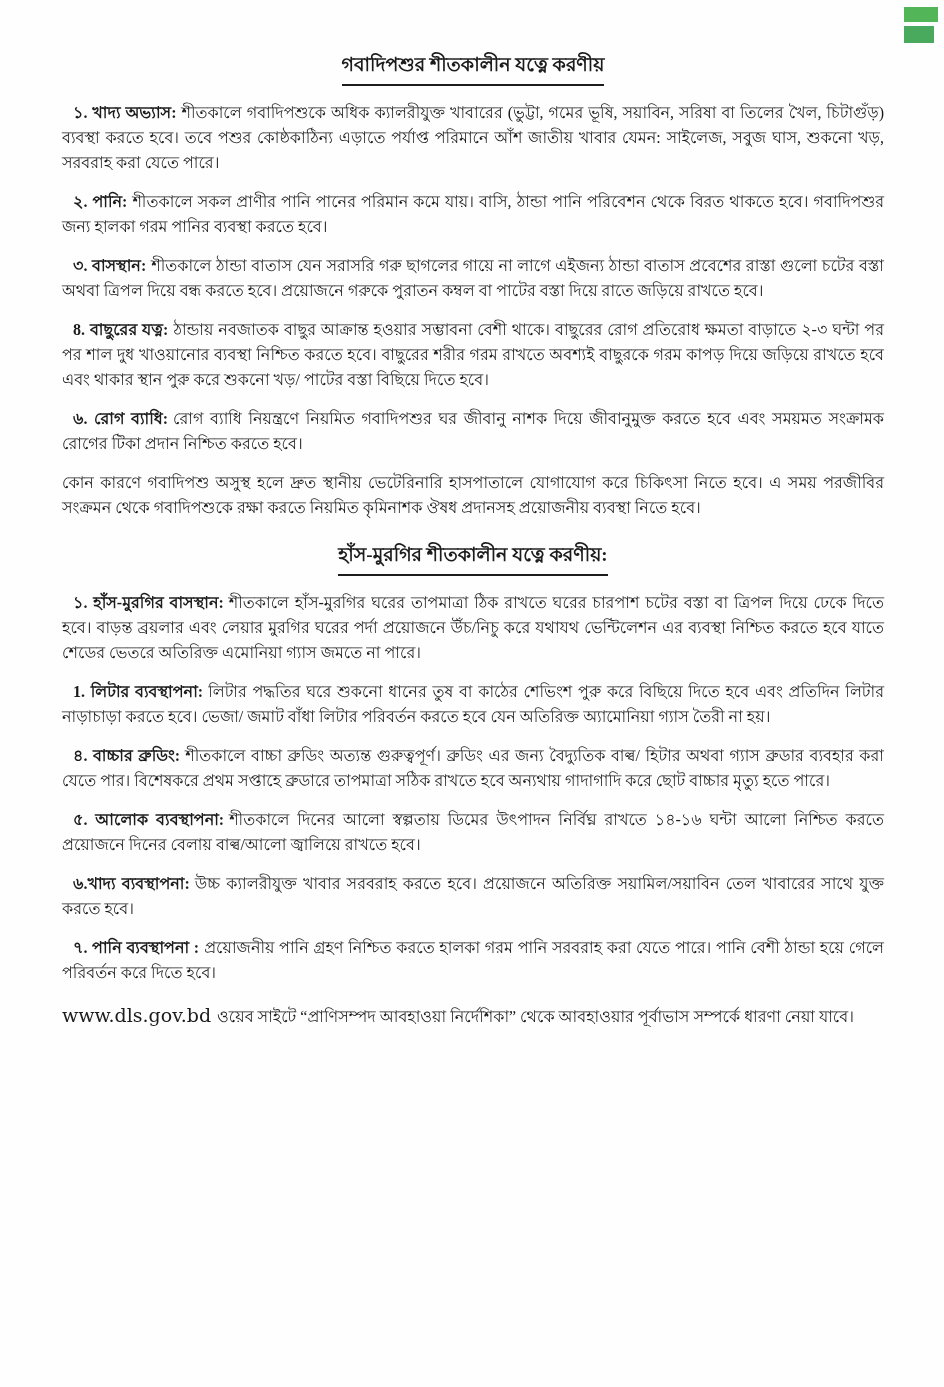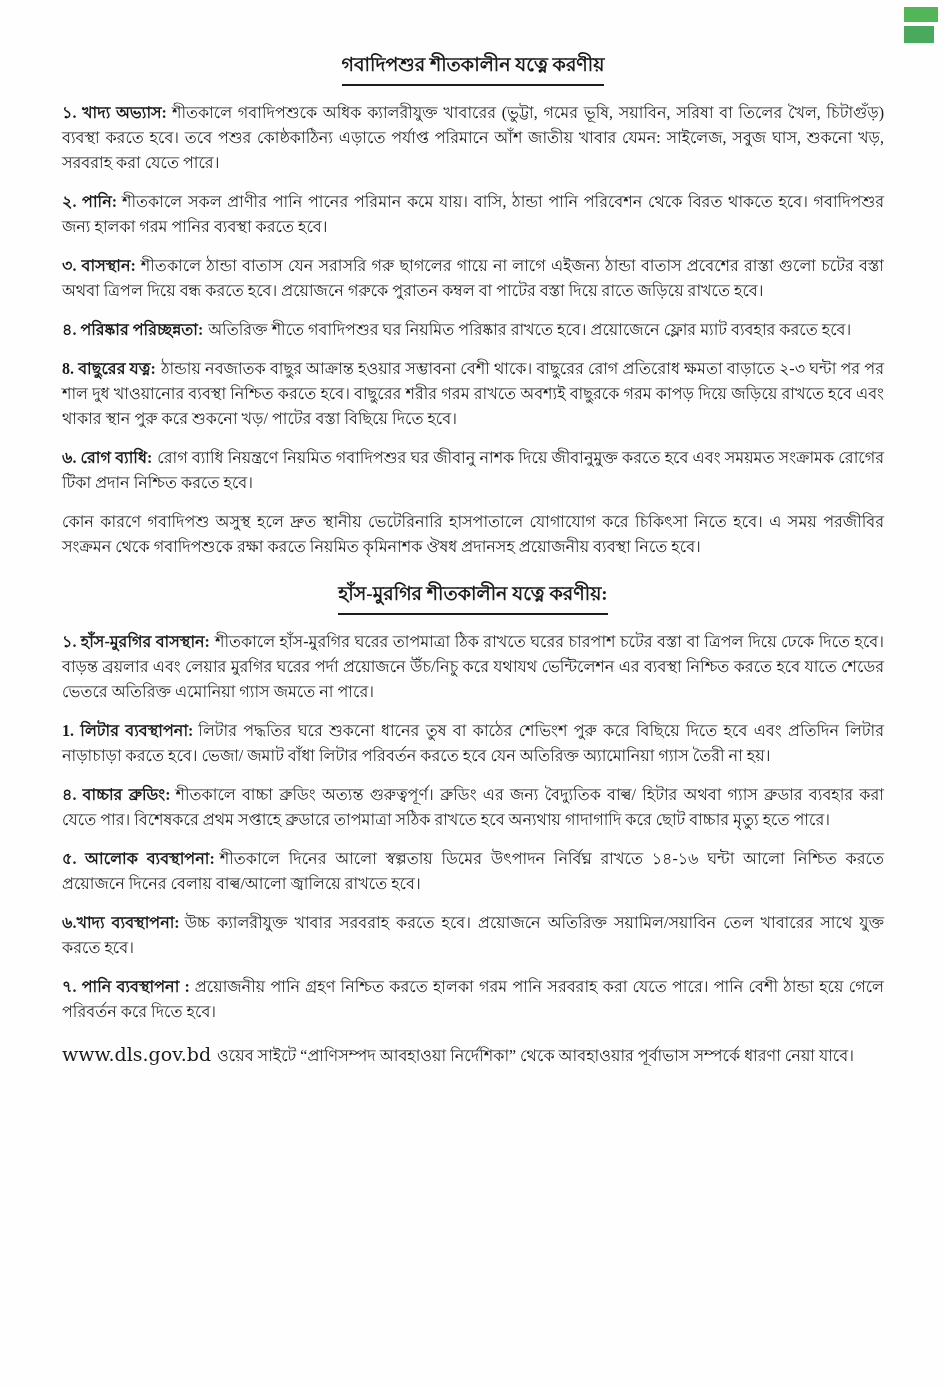--- a/index.html
+++ b/index.html
@@ -37,7 +37,7 @@
     line-height: 25px;
     text-align: justify;
   }
-  p.item b { margin-right: 5px; }
+  p.item b { margin-right: 5px; margin-left: 11px; }
 
   .footer-line {
     margin-top: 18px;

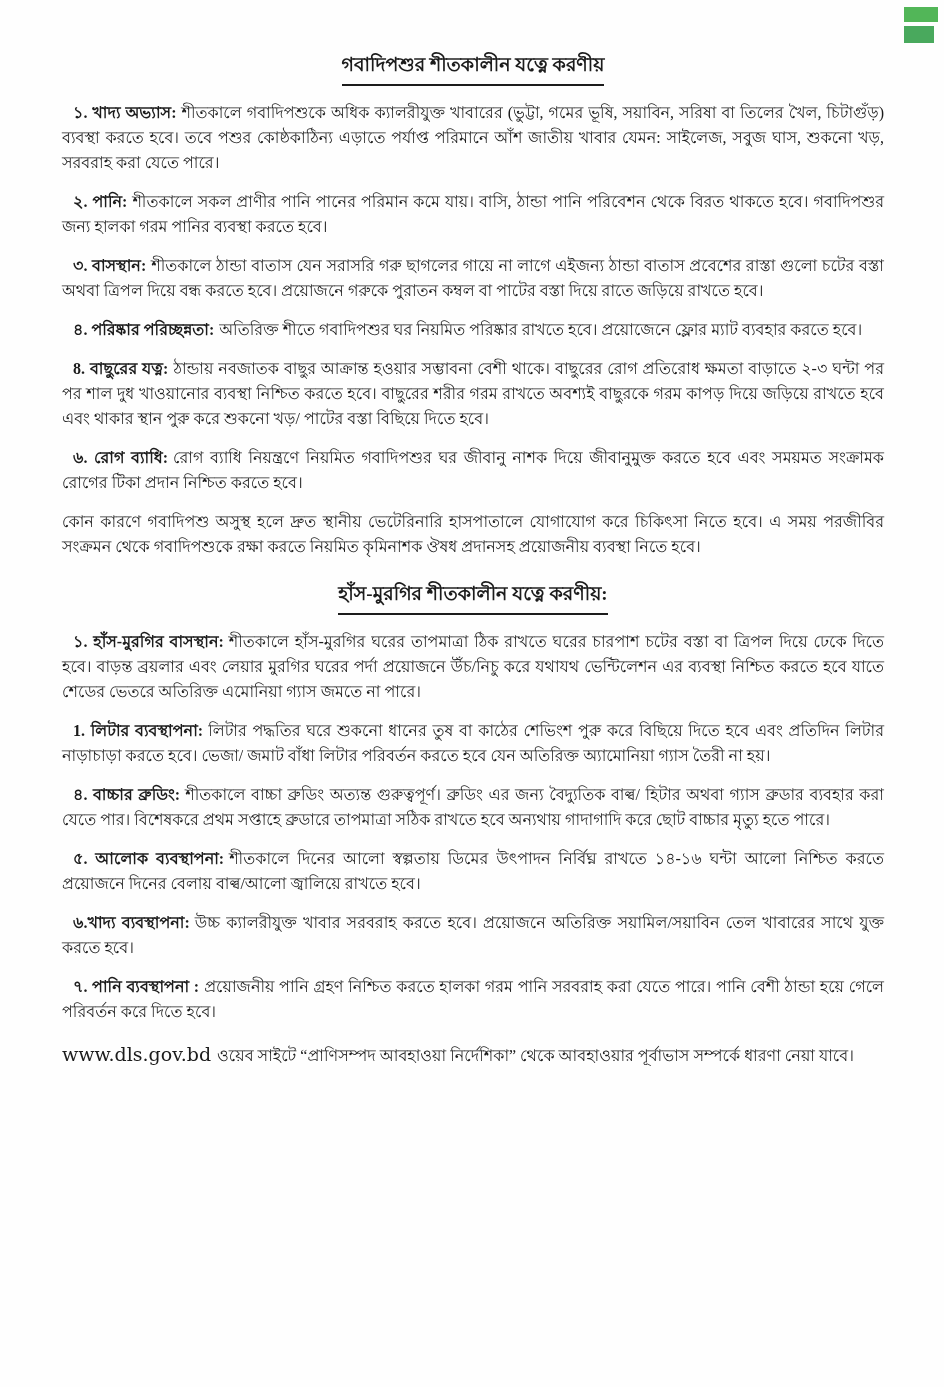--- a/index.html
+++ b/index.html
@@ -103,9 +103,6 @@
       <b>৩. বাসস্থান:</b><span>শীতকালে ঠান্ডা বাতাস যেন সরাসরি গরু ছাগলের গায়ে না লাগে এইজন্য ঠান্ডা বাতাস প্রবেশের রাস্তা গুলো চটের বস্তা অথবা ত্রিপল দিয়ে বন্ধ করতে হবে। প্রয়োজনে গরুকে পুরাতন কম্বল বা পাটের বস্তা দিয়ে রাতে জড়িয়ে রাখতে হবে।</span>
     </p>
     <p class="item">
-      <b>৪. পরিষ্কার পরিচ্ছন্নতা:</b><span>অতিরিক্ত শীতে গবাদিপশুর ঘর নিয়মিত পরিষ্কার রাখতে হবে। প্রয়োজেনে ফ্লোর ম্যাট ব্যবহার করতে হবে।</span>
-    </p>
-    <p class="item">
       <b>8. বাছুরের যত্ন:</b><span>ঠান্ডায় নবজাতক বাছুর আক্রান্ত হওয়ার সম্ভাবনা বেশী থাকে। বাছুরের রোগ প্রতিরোধ ক্ষমতা বাড়াতে  ২-৩ ঘন্টা পর পর শাল দুধ খাওয়ানোর ব্যবস্থা নিশ্চিত করতে হবে। বাছুরের শরীর গরম রাখতে অবশ্যই বাছুরকে গরম কাপড় দিয়ে জড়িয়ে রাখতে হবে এবং থাকার স্থান পুরু করে শুকনো খড়/ পাটের বস্তা বিছিয়ে দিতে হবে।</span>
     </p>
     <p class="item">

